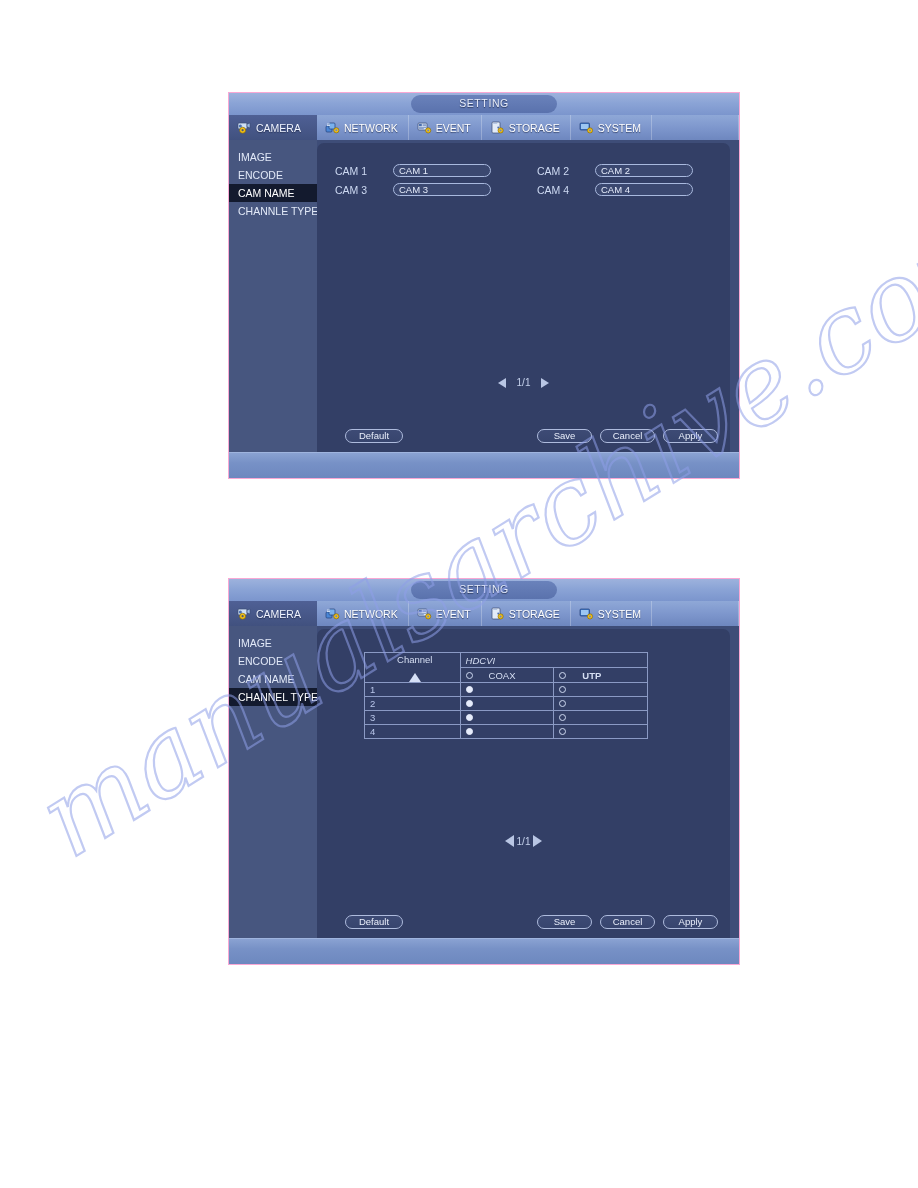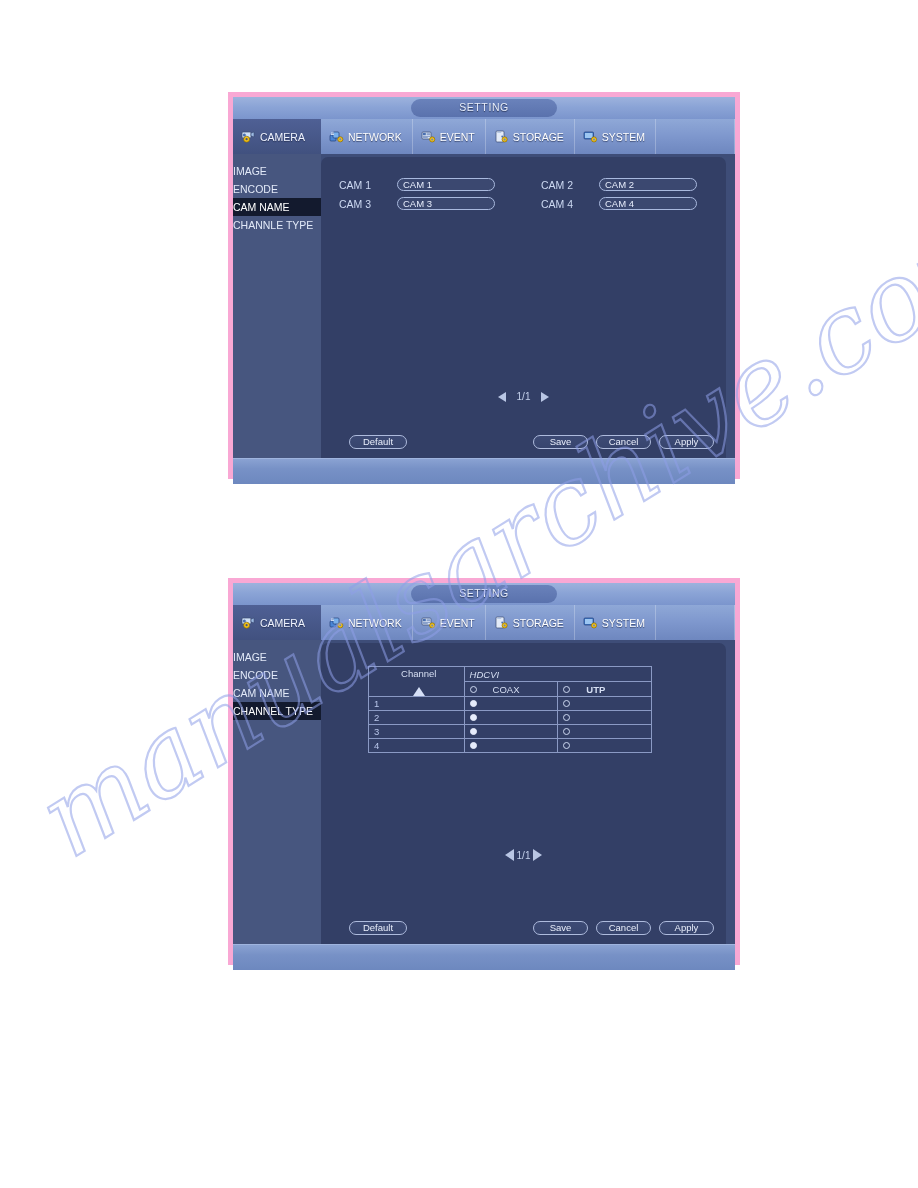--- a/index.html
+++ b/index.html
@@ -35,7 +35,7 @@
     position: absolute;
     width: 512px;
     background: #3e4d78;
-    border: 5px solid #f9a8d4;
+    border: 1px solid #f9a8d4;
     z-index: 2;
     font-size: 11px;
     color: #d9e2f5;

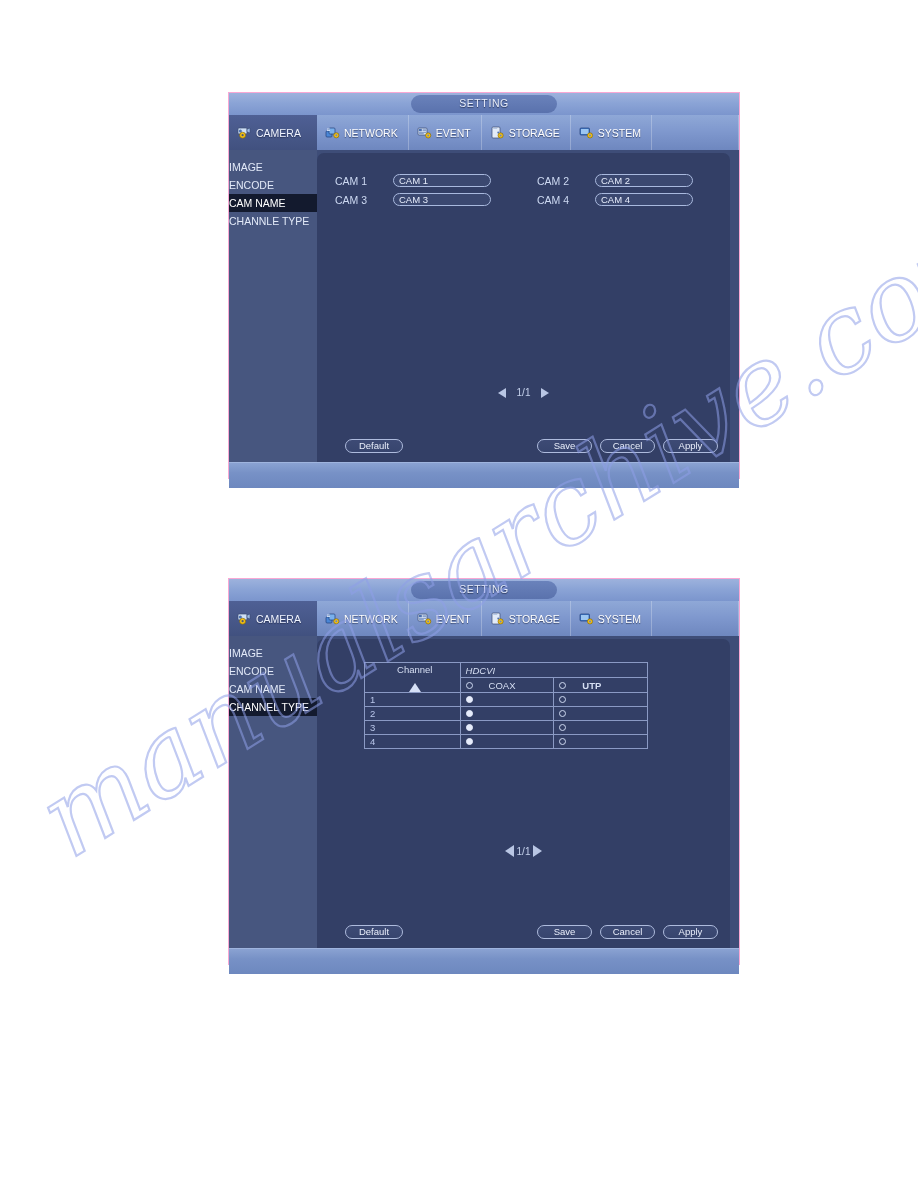--- a/index.html
+++ b/index.html
@@ -63,7 +63,7 @@
 
   
   .tabstrip {
-    height: 35px;
+    height: 25px;
     background: linear-gradient(180deg,#8fa8d7 0%,#7e97cd 50%,#6e87bf 100%);
     display: flex; align-items: stretch;
     position: relative;

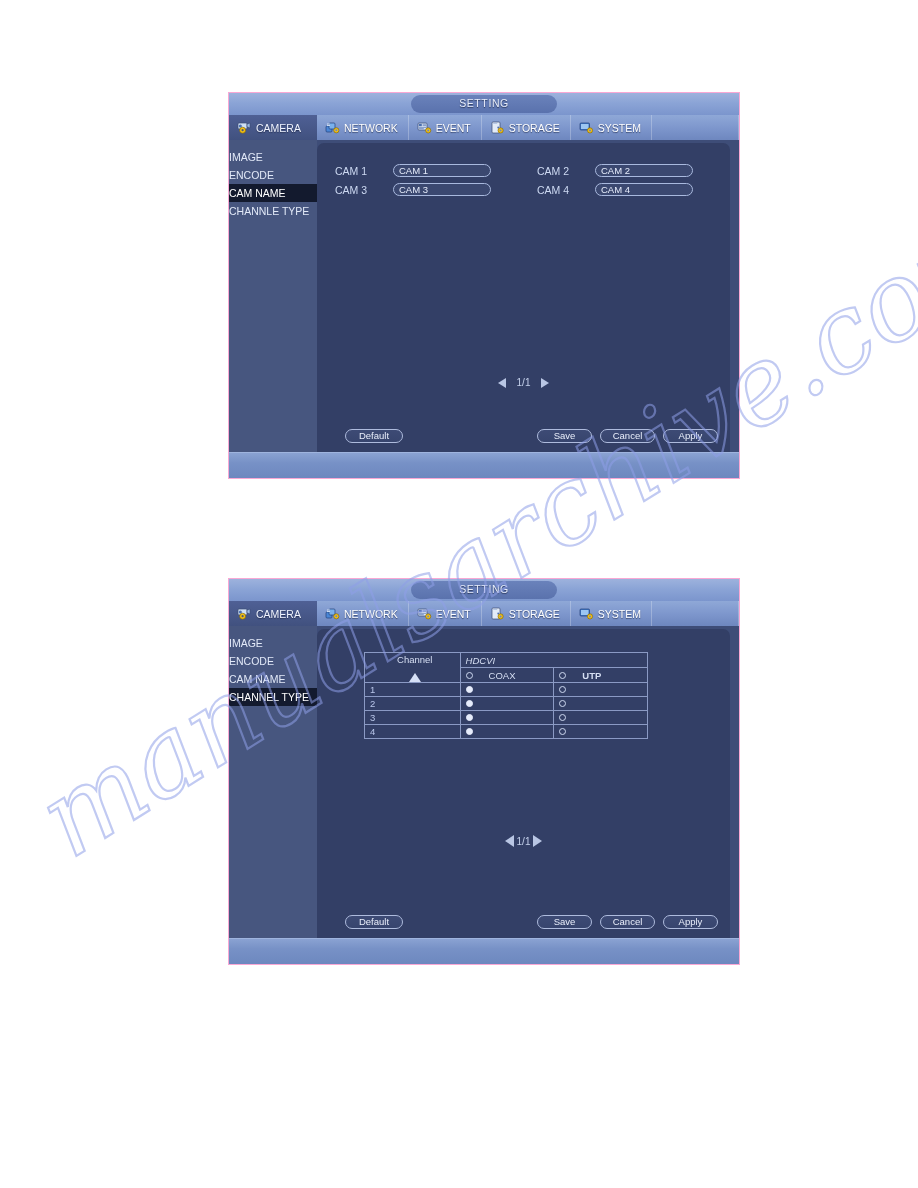--- a/index.html
+++ b/index.html
@@ -98,6 +98,7 @@
   .side-item {
     height: 18px;
     line-height: 18px;
+    padding-left: 9px;
     font-size: 10.5px;
     color: #e2e9f8;
     white-space: nowrap;

